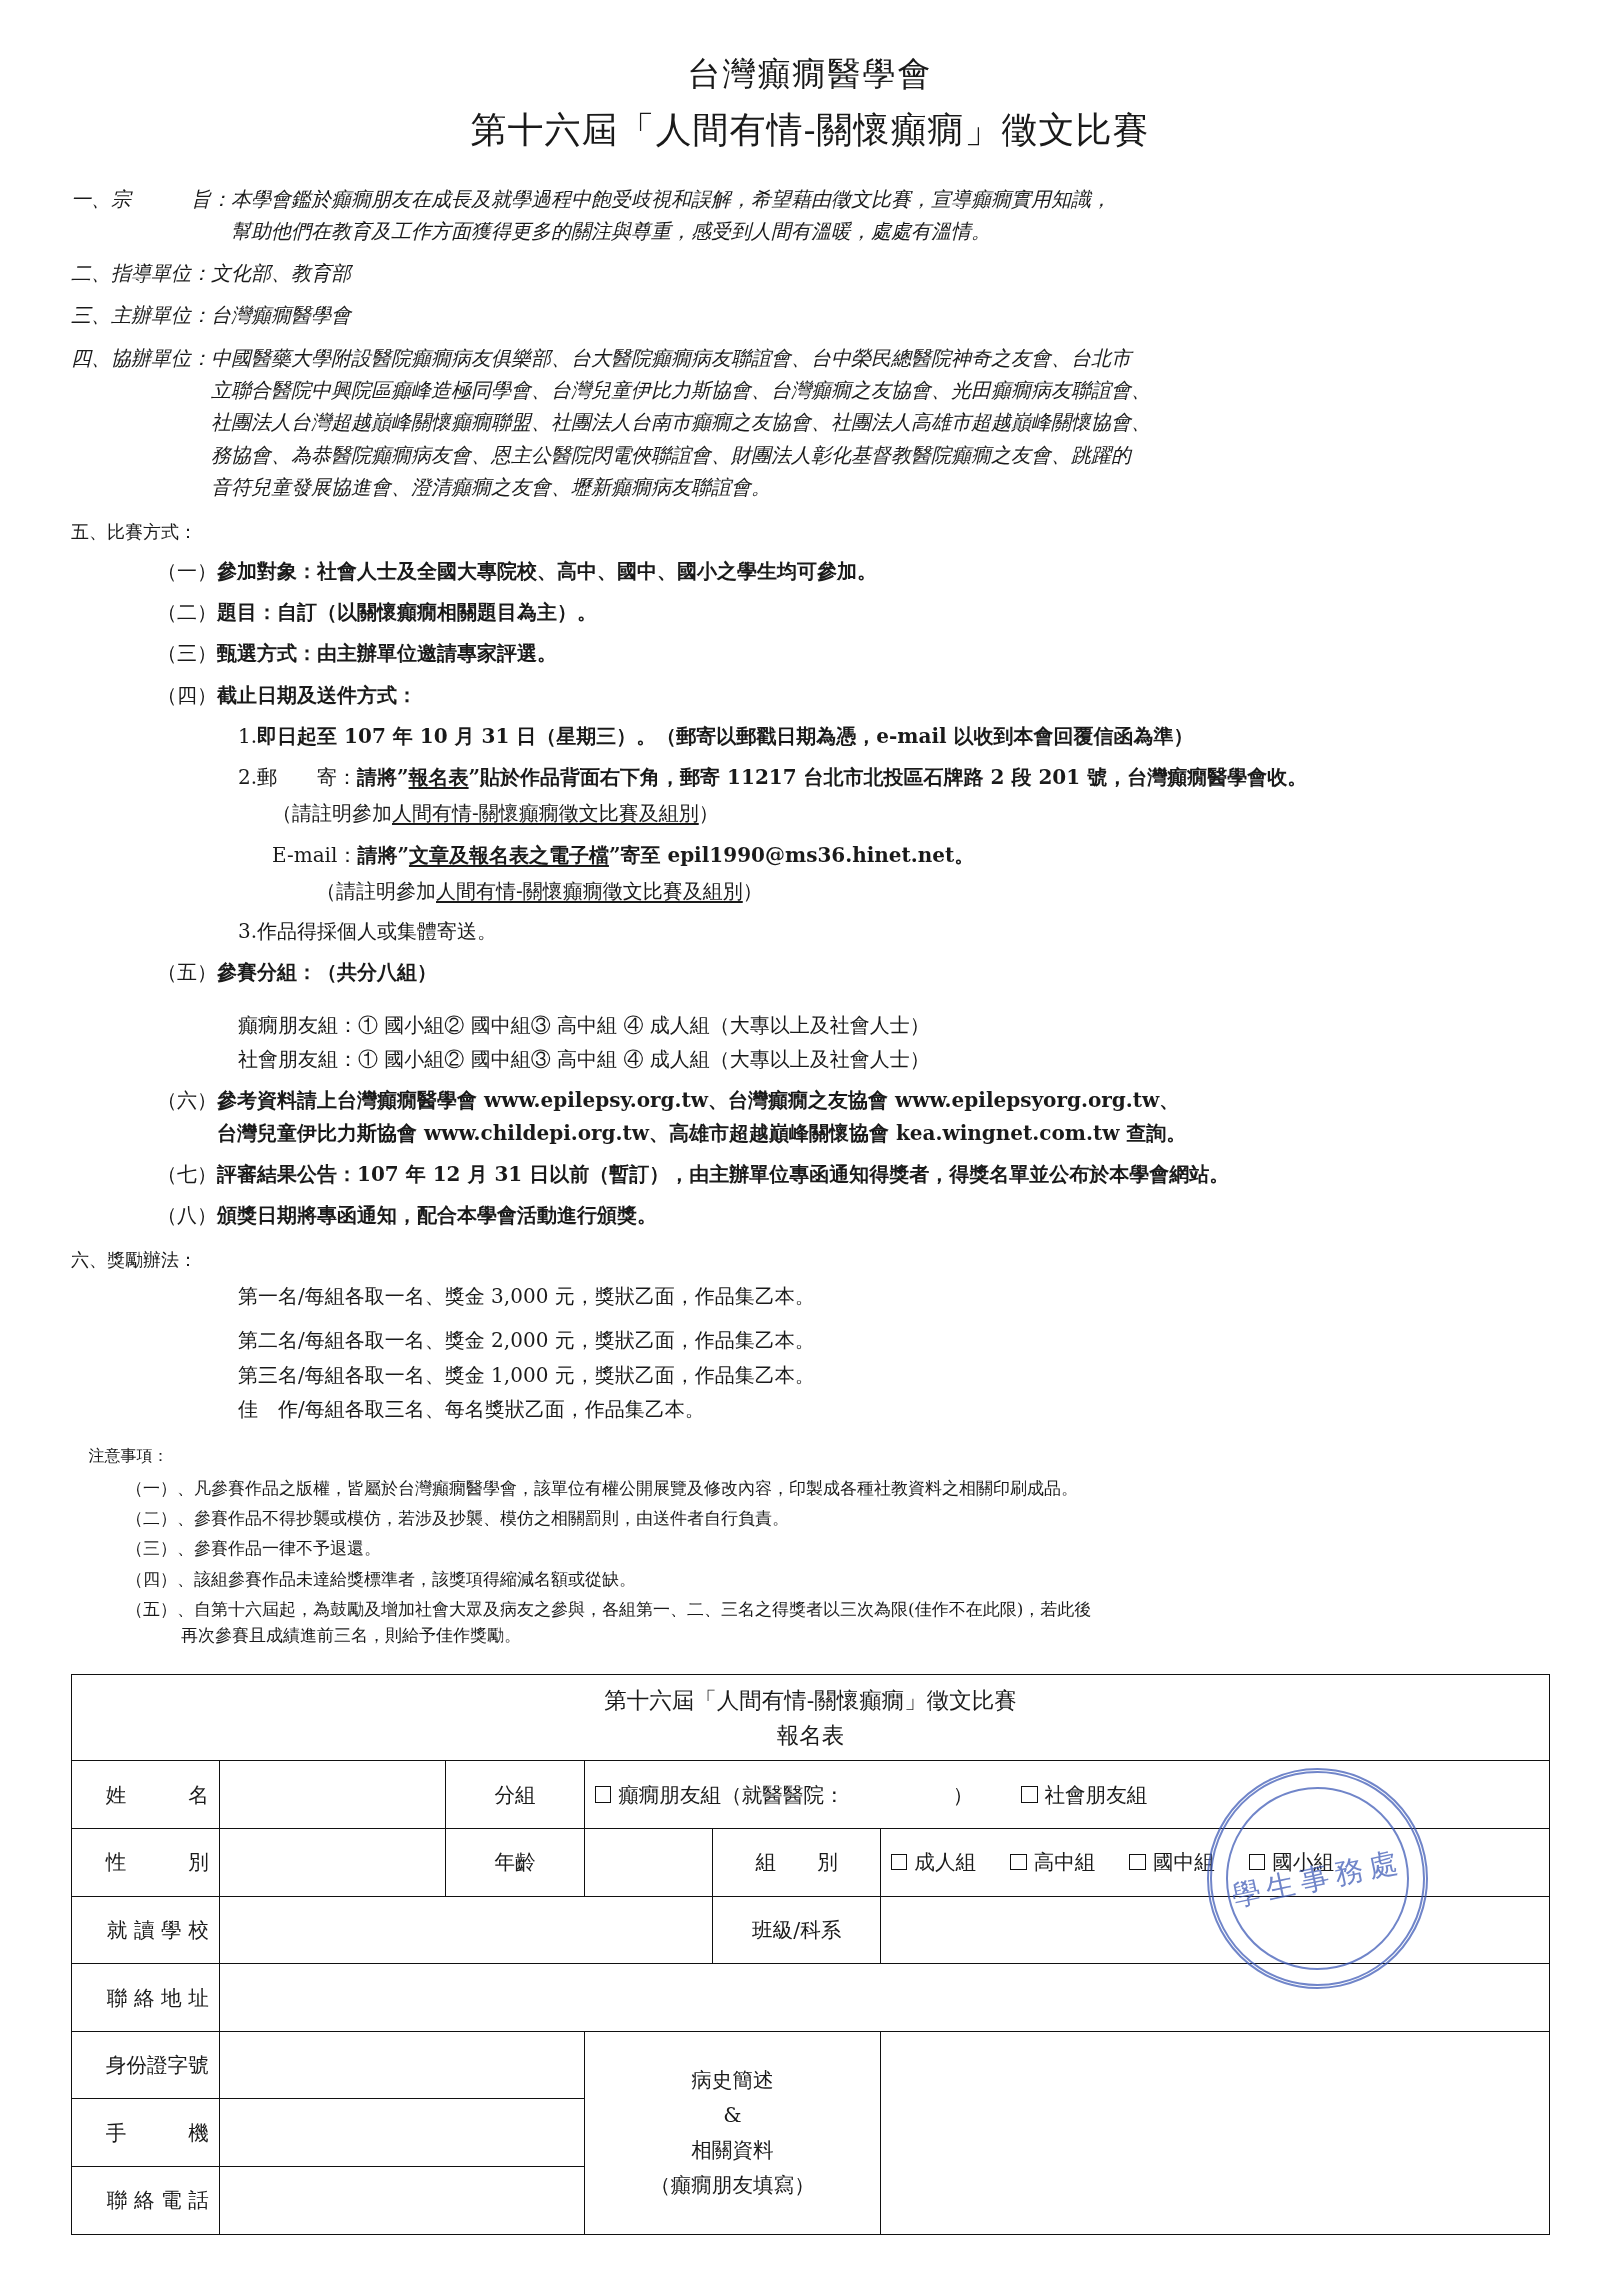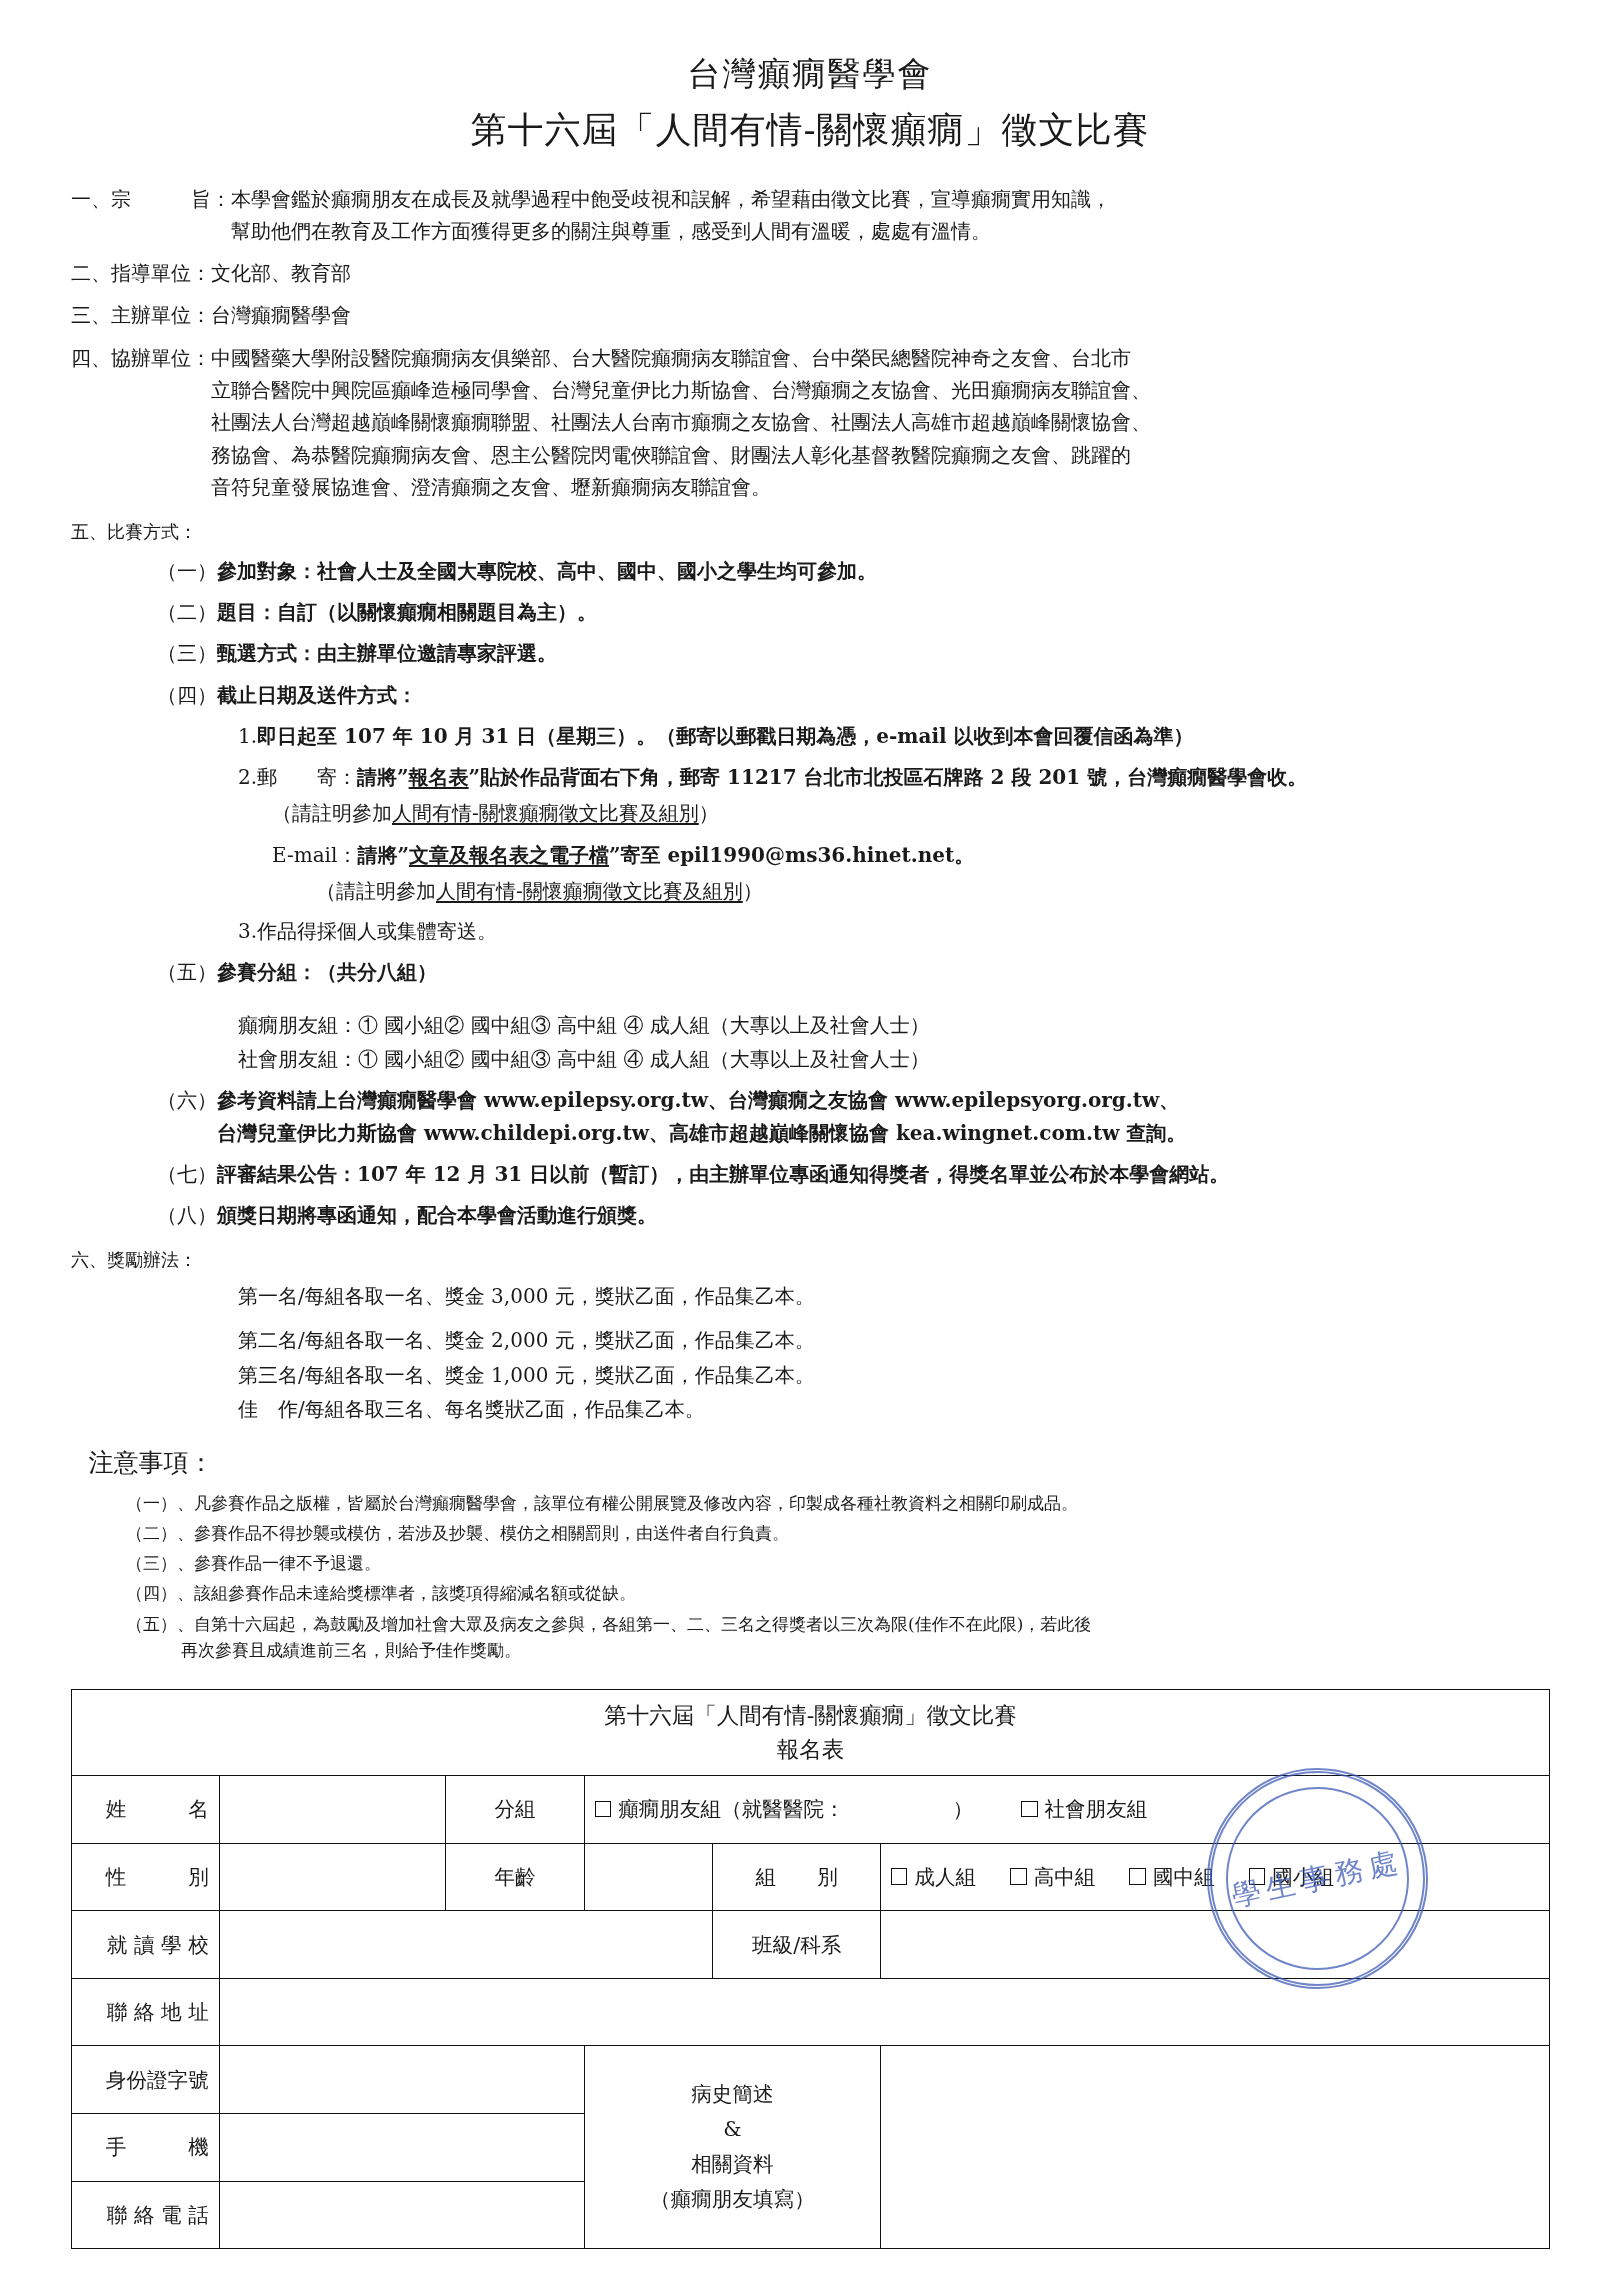--- a/index.html
+++ b/index.html
@@ -19,7 +19,7 @@
 
   .body-wrap { padding:15.7px 71px 0 71px; font-size:20px; line-height:1.62; }
 
-  .sec { display:flex; align-items:flex-start; margin-top:9.8px; }
+  .sec { display:flex; align-items:flex-start; margin-top:9.8px;font-style:italic; }
   .sec-label { white-space:nowrap; flex:0 0 auto; }
   .sec-body { flex:1 1 auto; }
 

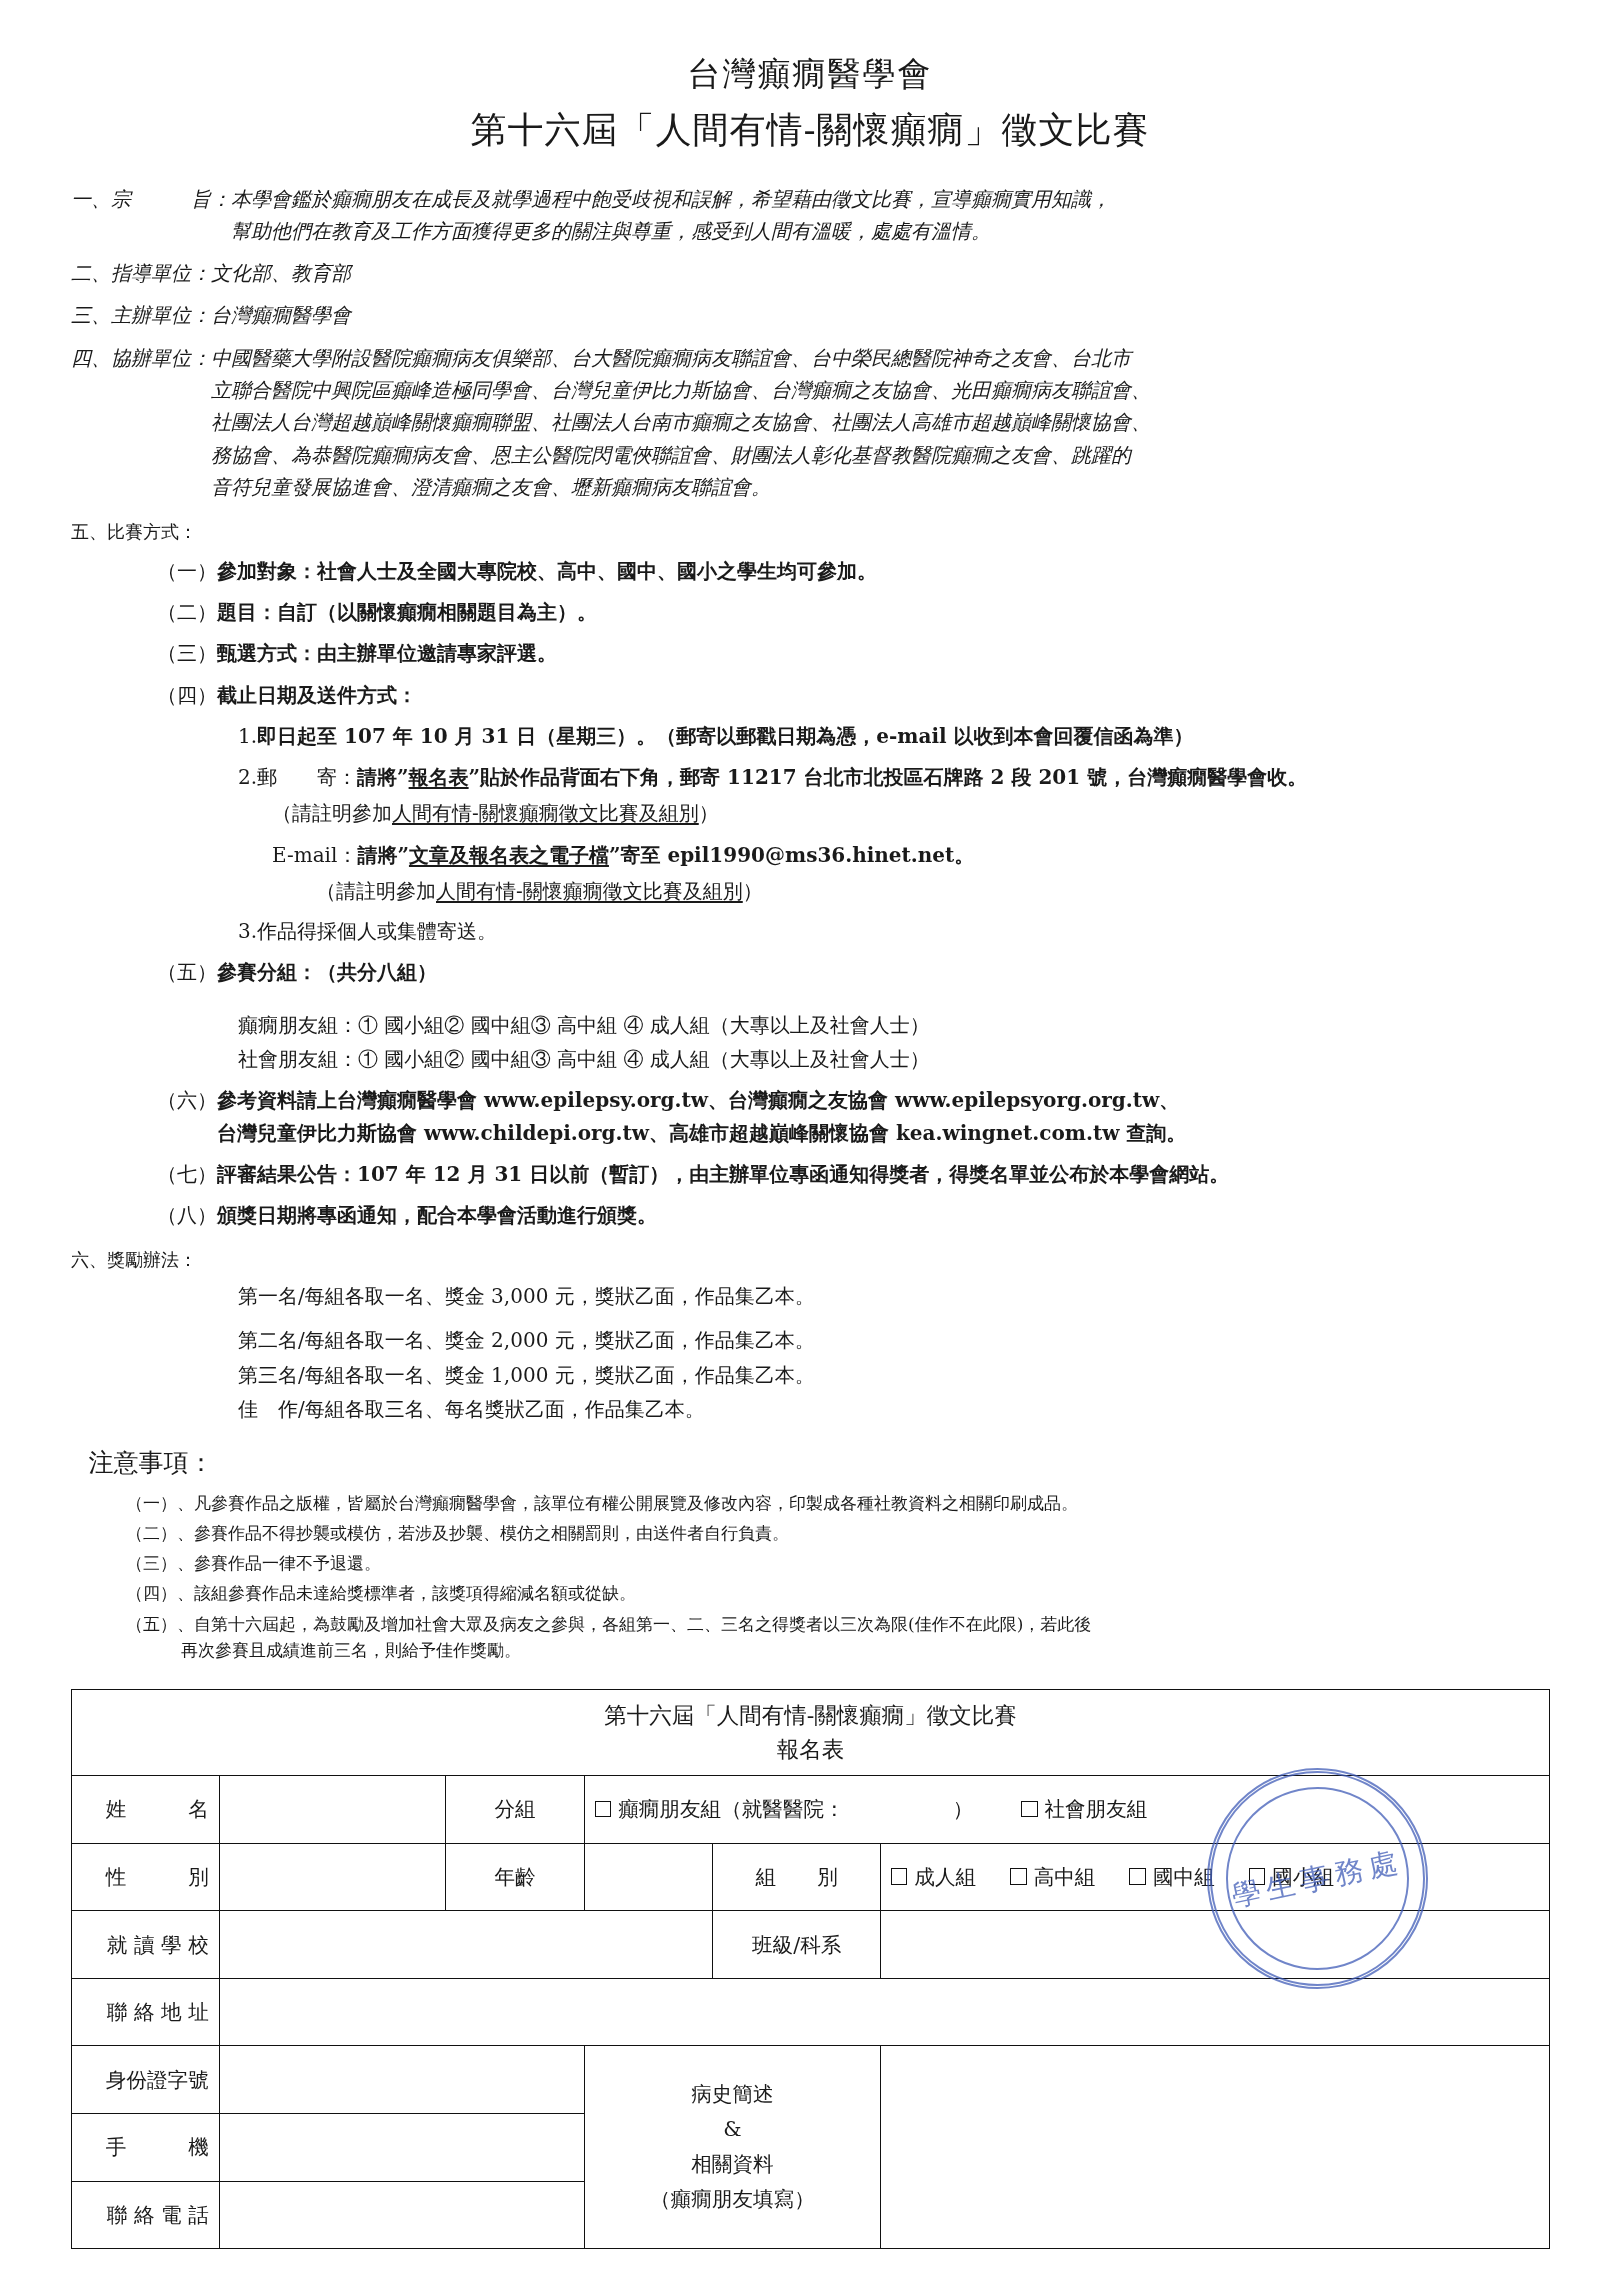--- a/index.html
+++ b/index.html
@@ -36,7 +36,7 @@
 
   .sec-title { margin-top:13.7px; font-size:18px; }
 
-  .notes-title { margin-top:17.6px; margin-left:17.6px; font-size:25px; }
+  .notes-title { margin-top:17.6px; margin-left:17.6px; font-size:16px; }
   .notes { font-size:17px; line-height:1.55; margin-top:5.9px; }
   .note-row { display:flex; margin-top:3.9px; margin-left:55px; }
   .note-no { flex:0 0 auto; white-space:nowrap; }

